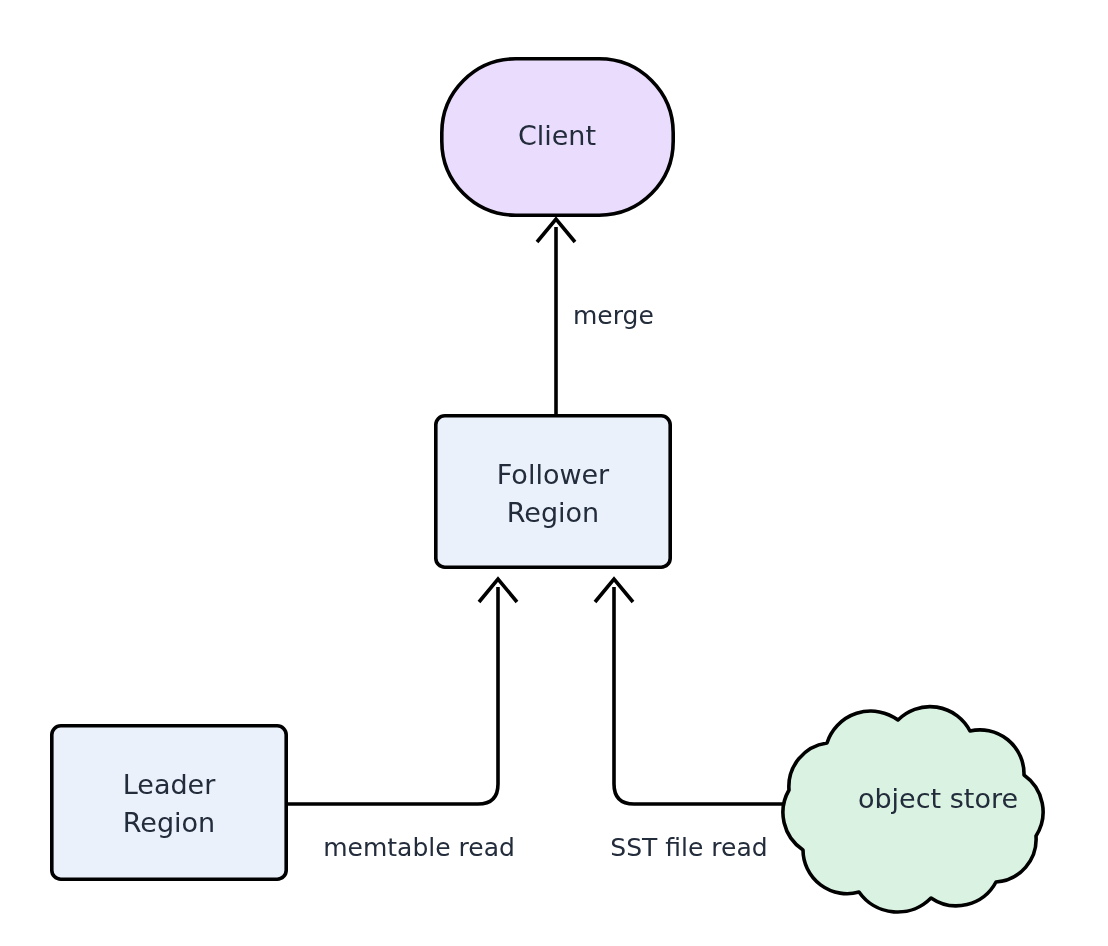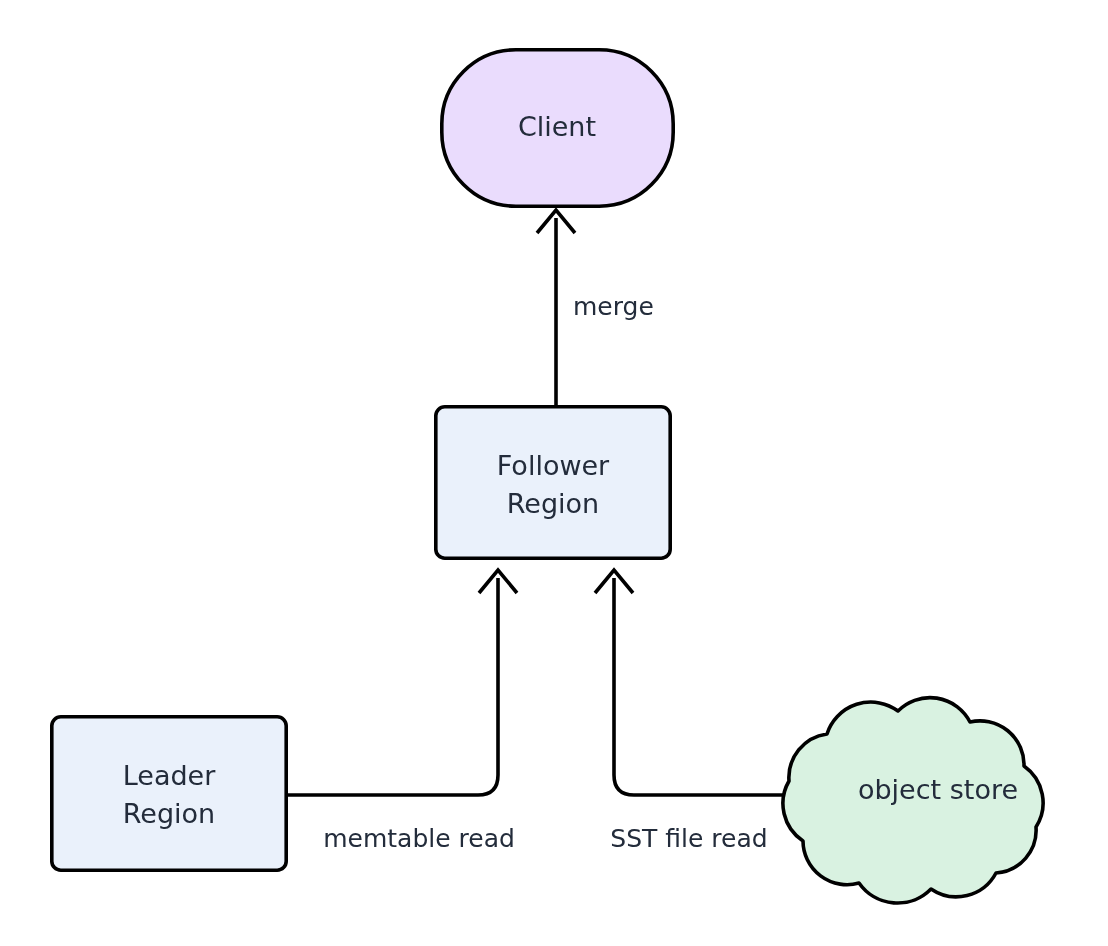--- a/index.html
+++ b/index.html
@@ -16,7 +16,7 @@
   }
   #diagram-root {
     position: absolute;
-    left: 0; top: 0;
+    left: 0; top: 9px;
     width: 1108px;
     height: 884px;
   }

